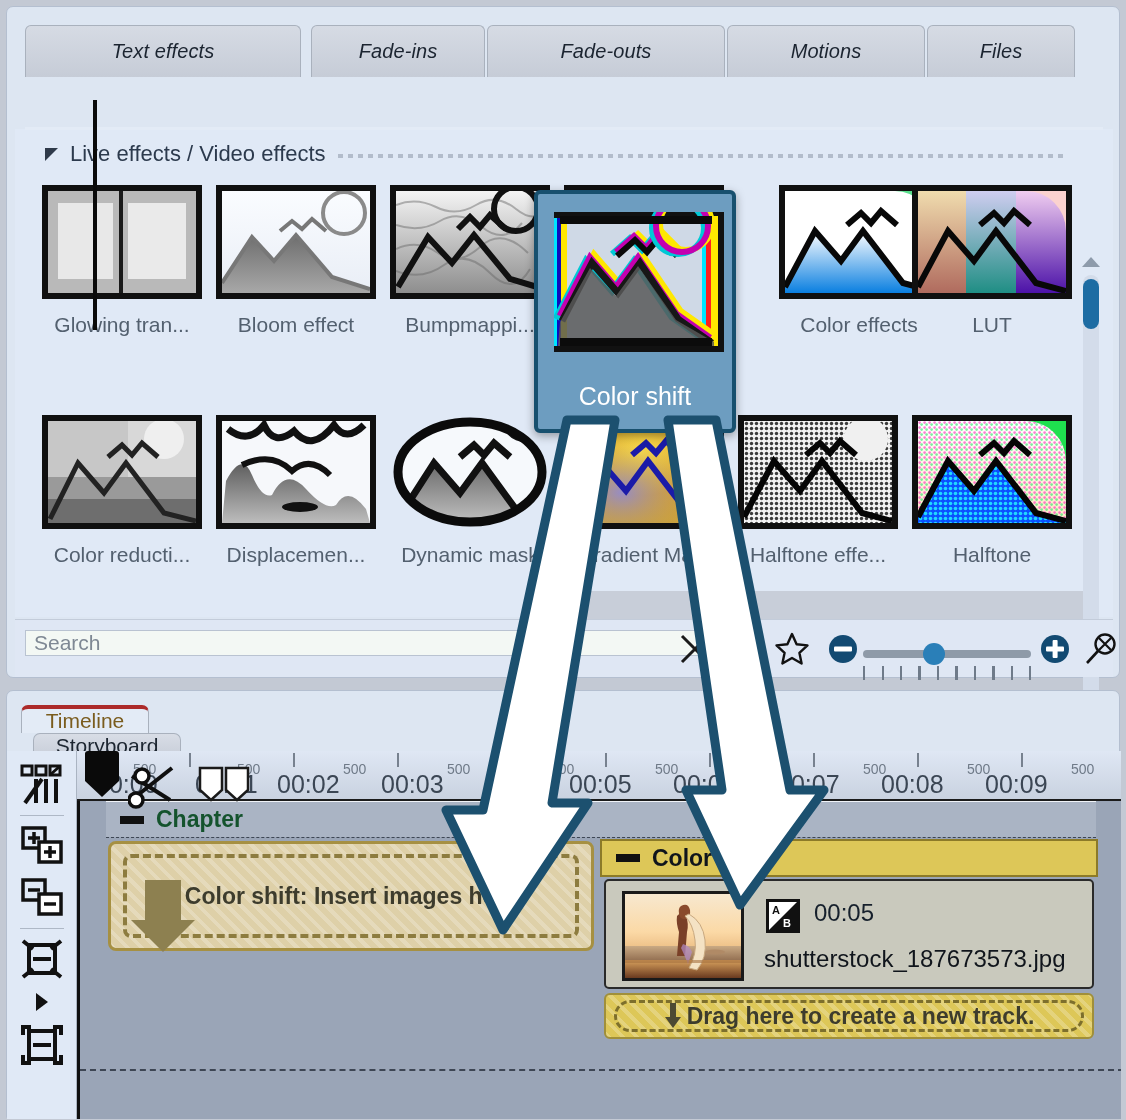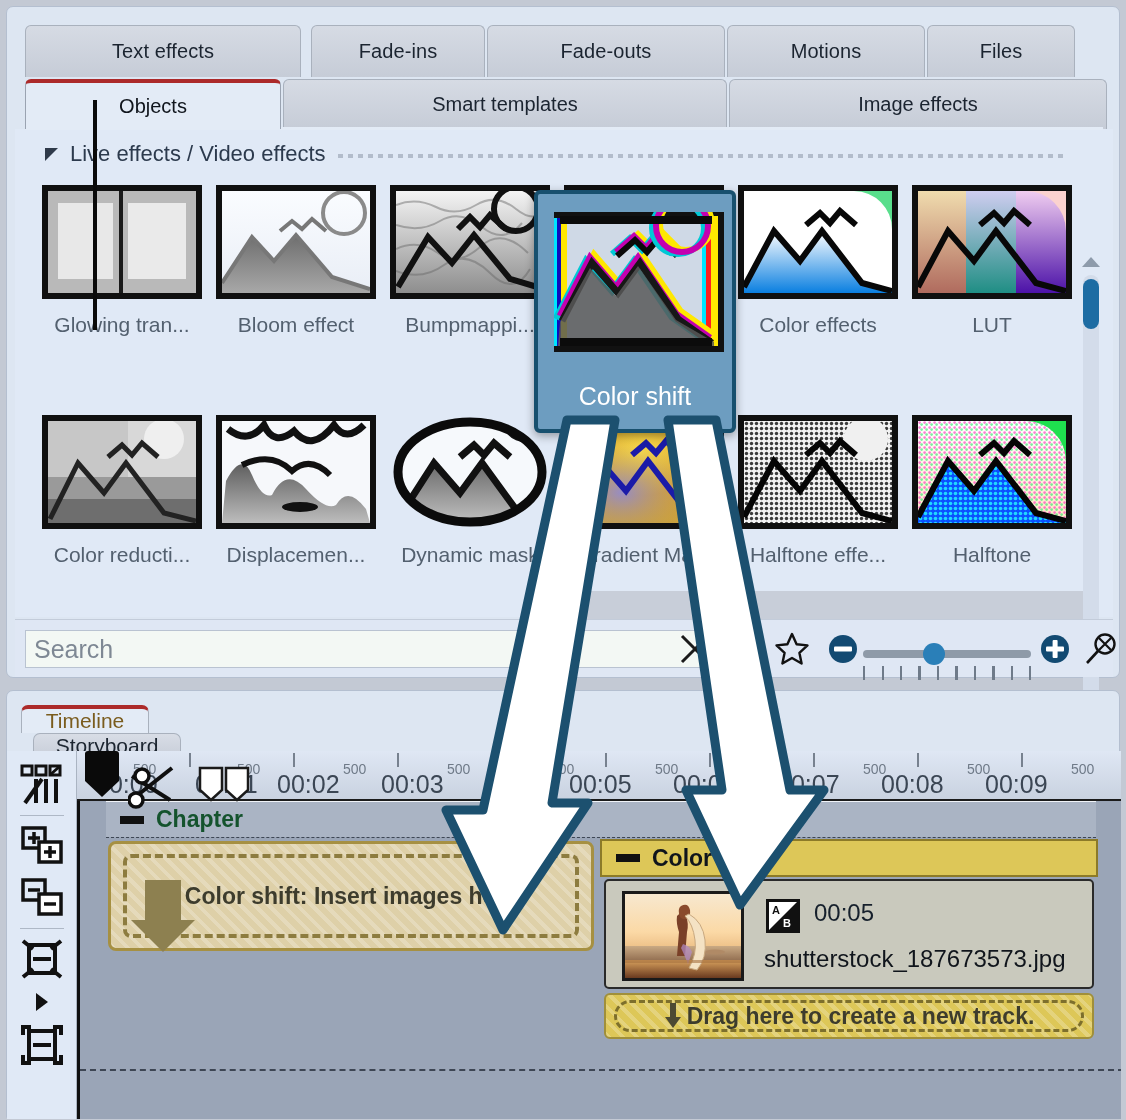--- a/index.html
+++ b/index.html
@@ -15,7 +15,7 @@
     background:#dde6f2; border:1px solid #b4bfd0; border-radius:7px;
   }
   
-  .tabrow1{ position:absolute; left:18px; top:18px; height:52px; display:flex; }
+  .tabrow1{ position:absolute; left:18px; top:18px; height:52px; display:flex;font-style:italic; }
   .tab-top{
     height:52px; background:#cdd3dd; border:1px solid #a9b1bd;
     border-bottom:none; border-radius:6px 6px 0 0;

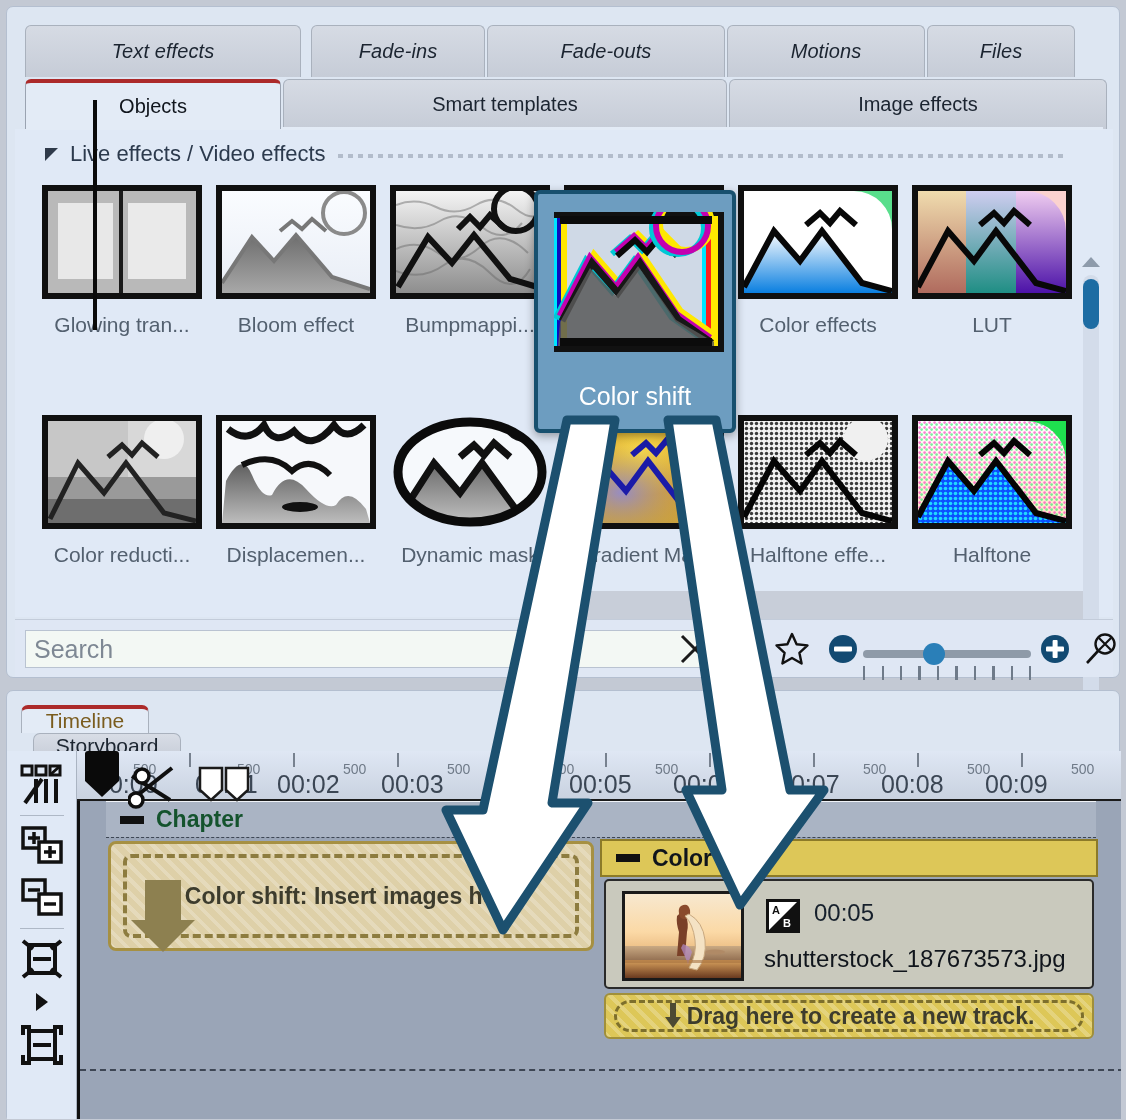--- a/index.html
+++ b/index.html
@@ -252,17 +252,6 @@
       </div>
   </div>
 
-  <div class="tabrow2">
-    <div class="tab-second active" style="width:256px">
-        <span>Objects</span>
-      </div>
-    <div class="tab-second" style="width:444px;margin-left:2px">
-        <span>Smart templates</span>
-      </div>
-    <div class="tab-second" style="width:378px;margin-left:2px">
-        <span>Image effects</span>
-      </div>
-  </div>
   <div class="tab-underline"></div>
 
   <div id="effects-content">

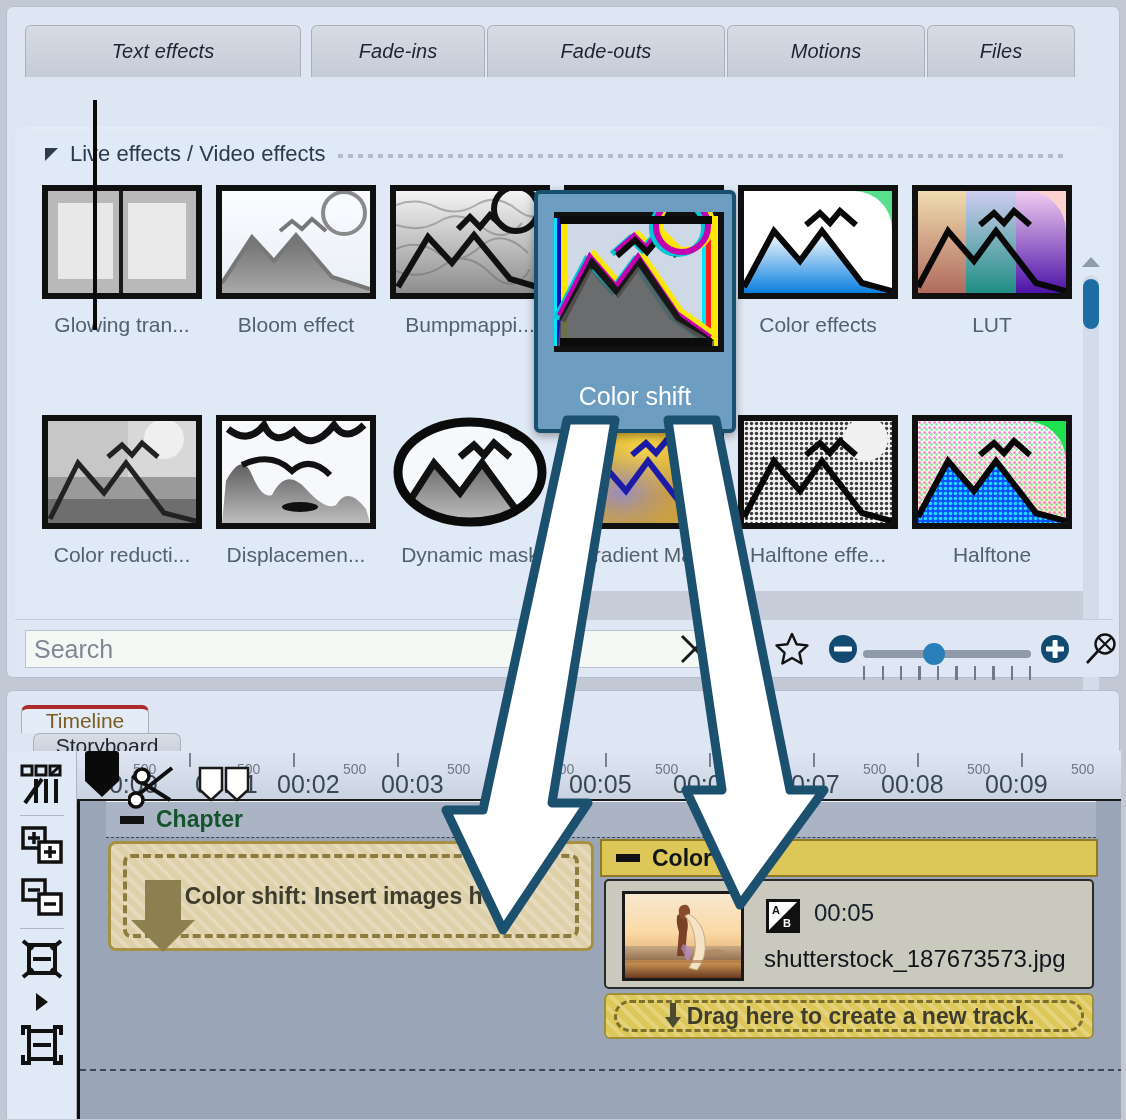--- a/index.html
+++ b/index.html
@@ -335,7 +335,7 @@
           <div class="cap">Color shift</div>
         </div>
 
-        <div class="eff" style="left:716px;top:0">
+        <div class="eff" style="left:757px;top:0">
           <div class="thumb">
             <svg width="148" height="102" viewBox="0 0 148 102">
               <defs>

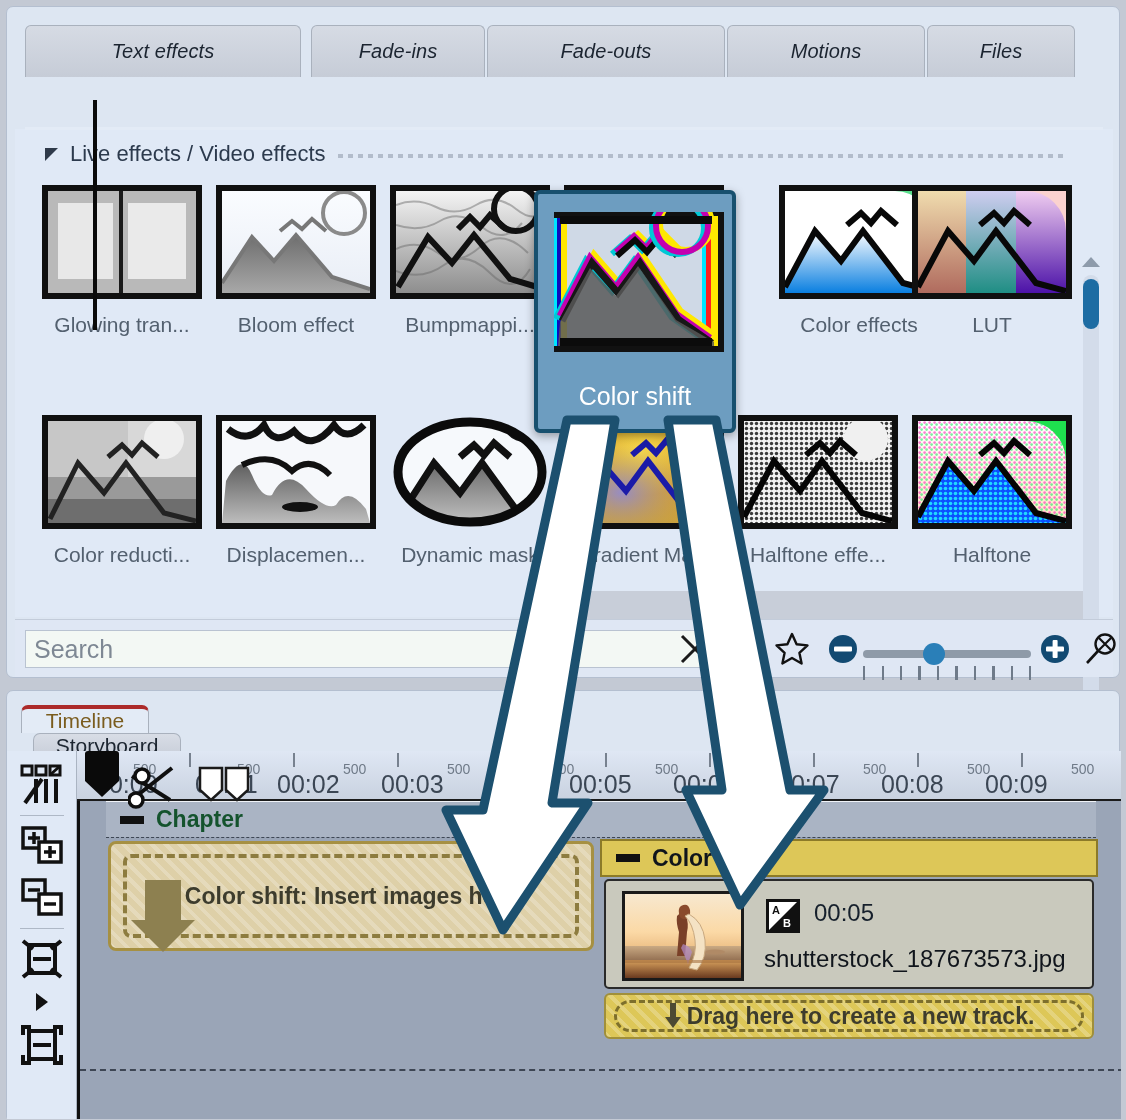--- a/index.html
+++ b/index.html
@@ -102,9 +102,9 @@
     background:#dfe7f4; border-top:1px solid #c3ccda;
   }
   #search-input{
-    position:absolute; left:10px; top:10px; width:690px; height:38px;
+    position:absolute; left:10px; top:10px; width:690px; height:26px;
     background:#f3f8f4; border:1px solid #b9c3d1;
-    font-size:25px; color:#7b8694; padding:0 8px; font-family:"Liberation Sans",sans-serif;
+    font-size:21px; color:#7b8694; padding:0 8px; font-family:"Liberation Sans",sans-serif;
   }
   #search-input::placeholder{ color:#7e8894; opacity:1; }
   .sb-icon{ position:absolute; top:8px; height:42px; display:flex; align-items:center; justify-content:center; }

